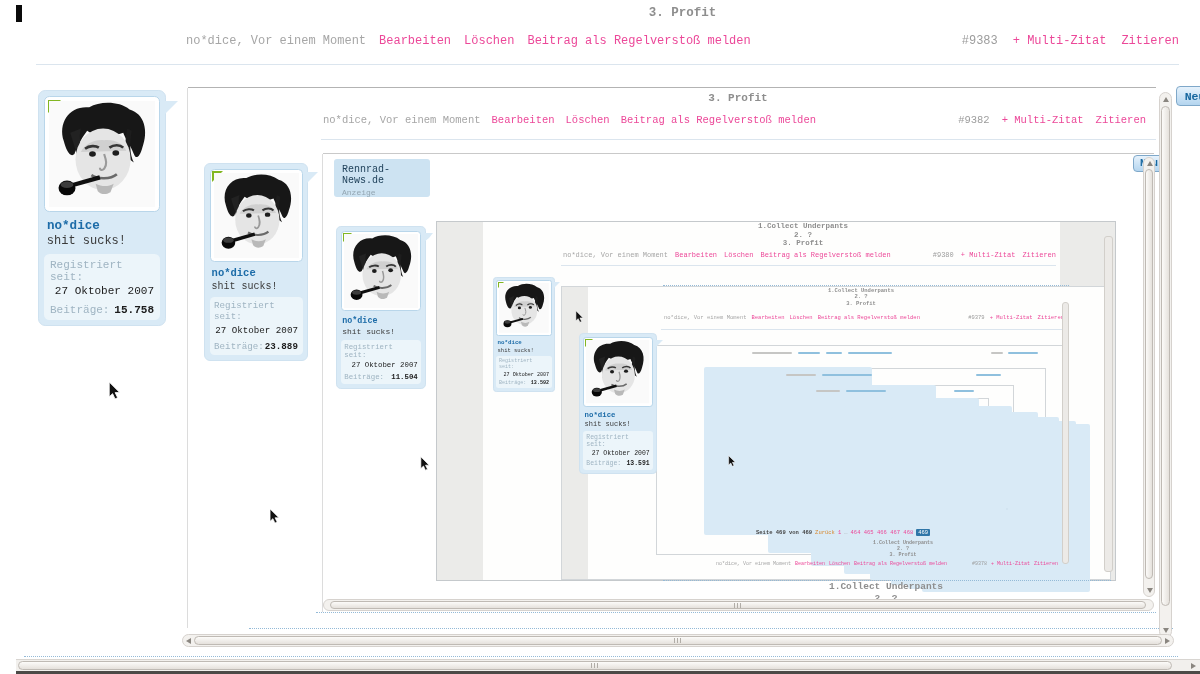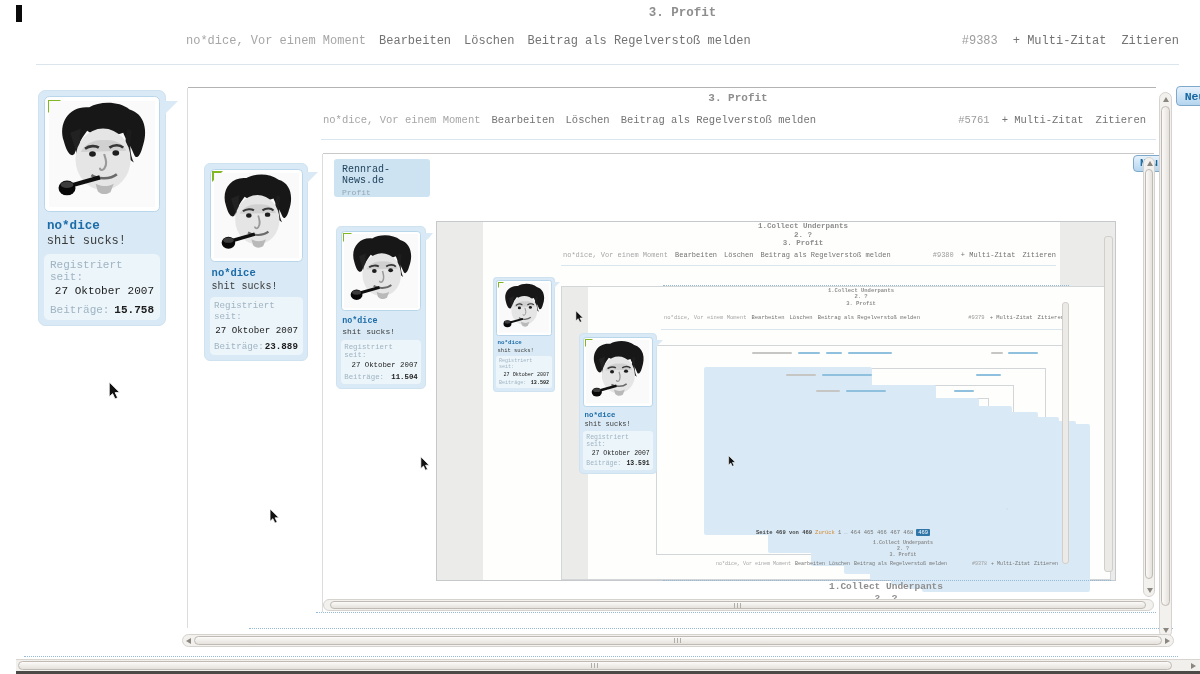--- a/index.html
+++ b/index.html
@@ -8,7 +8,7 @@
   .abs{position:absolute;}
   .row{position:absolute;display:flex;align-items:center;white-space:nowrap;}
   .ttl{position:absolute;text-align:center;font-weight:bold;color:#8e8e8e;}
-  .lnk{color:#737373;text-decoration:none;cursor:pointer;}
+  .lnk{color:#ec4899;text-decoration:none;cursor:pointer;}
   .mut{color:#a6a6a6;}
   .hash{color:#9c9c9c;}
   .hr{position:absolute;height:1px;background:#dbe5ee;}

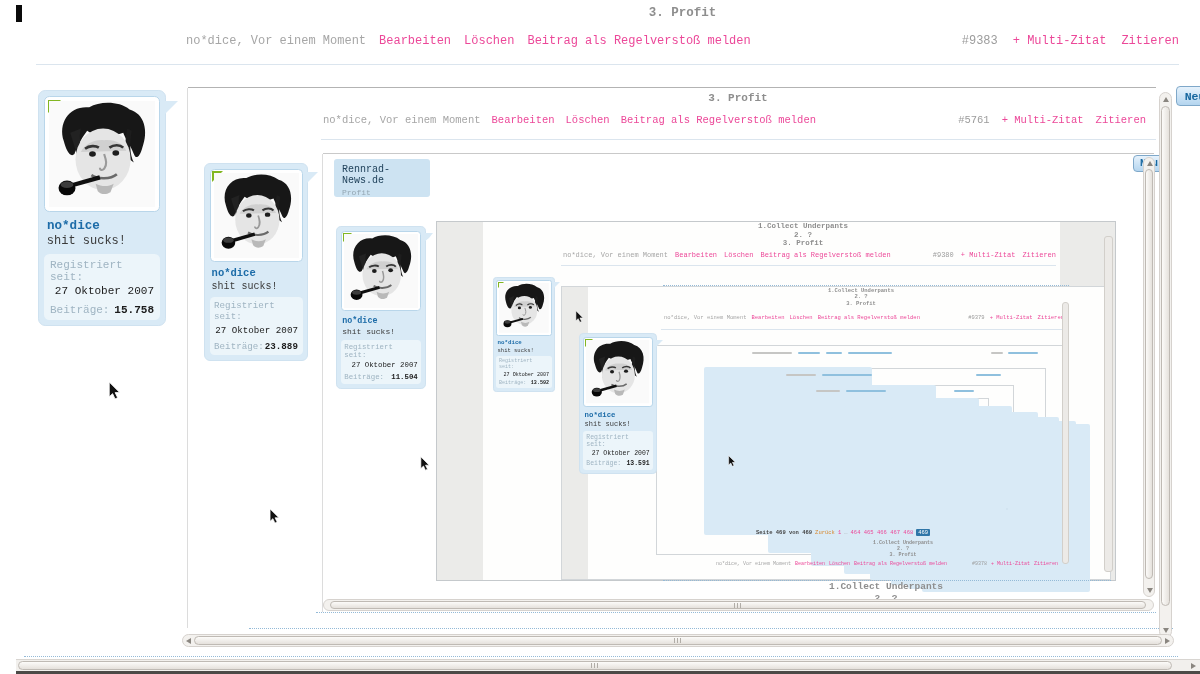--- a/index.html
+++ b/index.html
@@ -160,7 +160,7 @@
       <span class="lnk">Beitrag als Regelverstoß melden</span>
     </div>
     <div class="row" style="right:70px;top:114px;gap:12px;font-size:10.5px;">
-      <span class="hash">#5761</span>
+      <span class="hash">#9382</span>
       <span class="lnk">+ Multi-Zitat</span>
       <span class="lnk">Zitieren</span>
     </div>

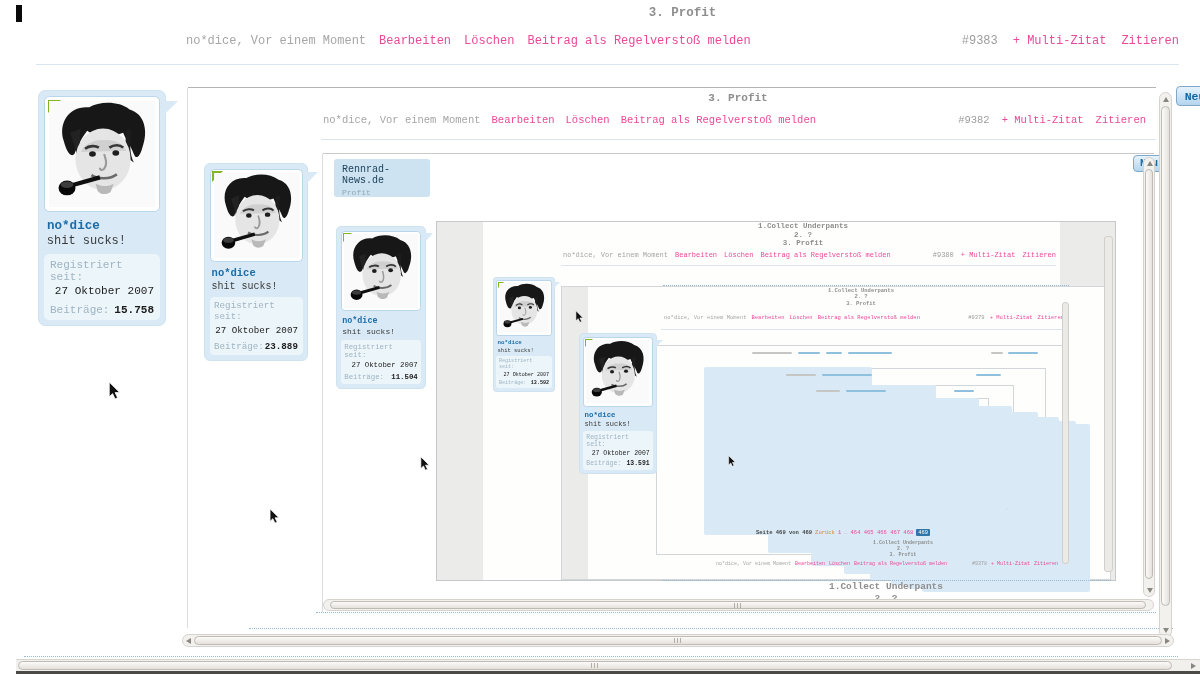--- a/index.html
+++ b/index.html
@@ -168,7 +168,7 @@
 
     <div class="adbox" style="left:318px;top:159px;width:96px;height:38px;">
       <div class="adsite">Rennrad-News.de</div>
-      <div class="adlbl">Profit</div>
+      <div class="adlbl">Anzeige</div>
     </div>
 
     <div class="card" style="left:188px;top:163px;width:104px;font-size:10px;">

